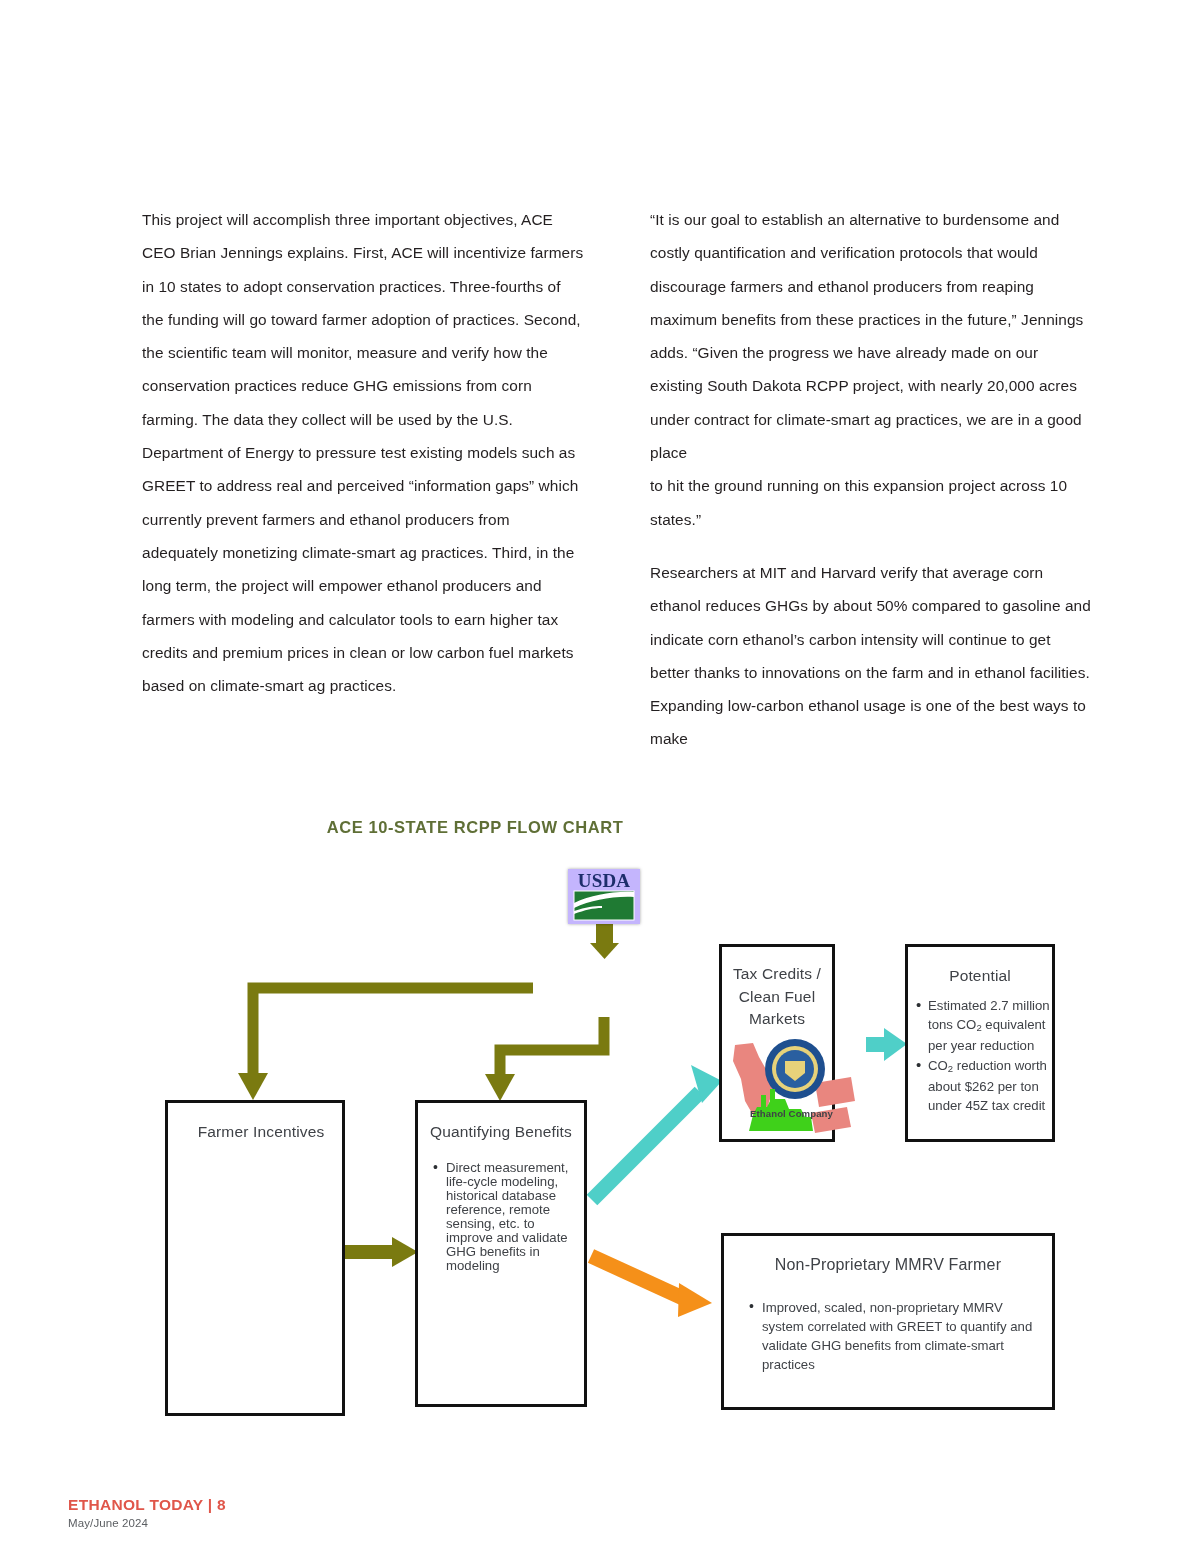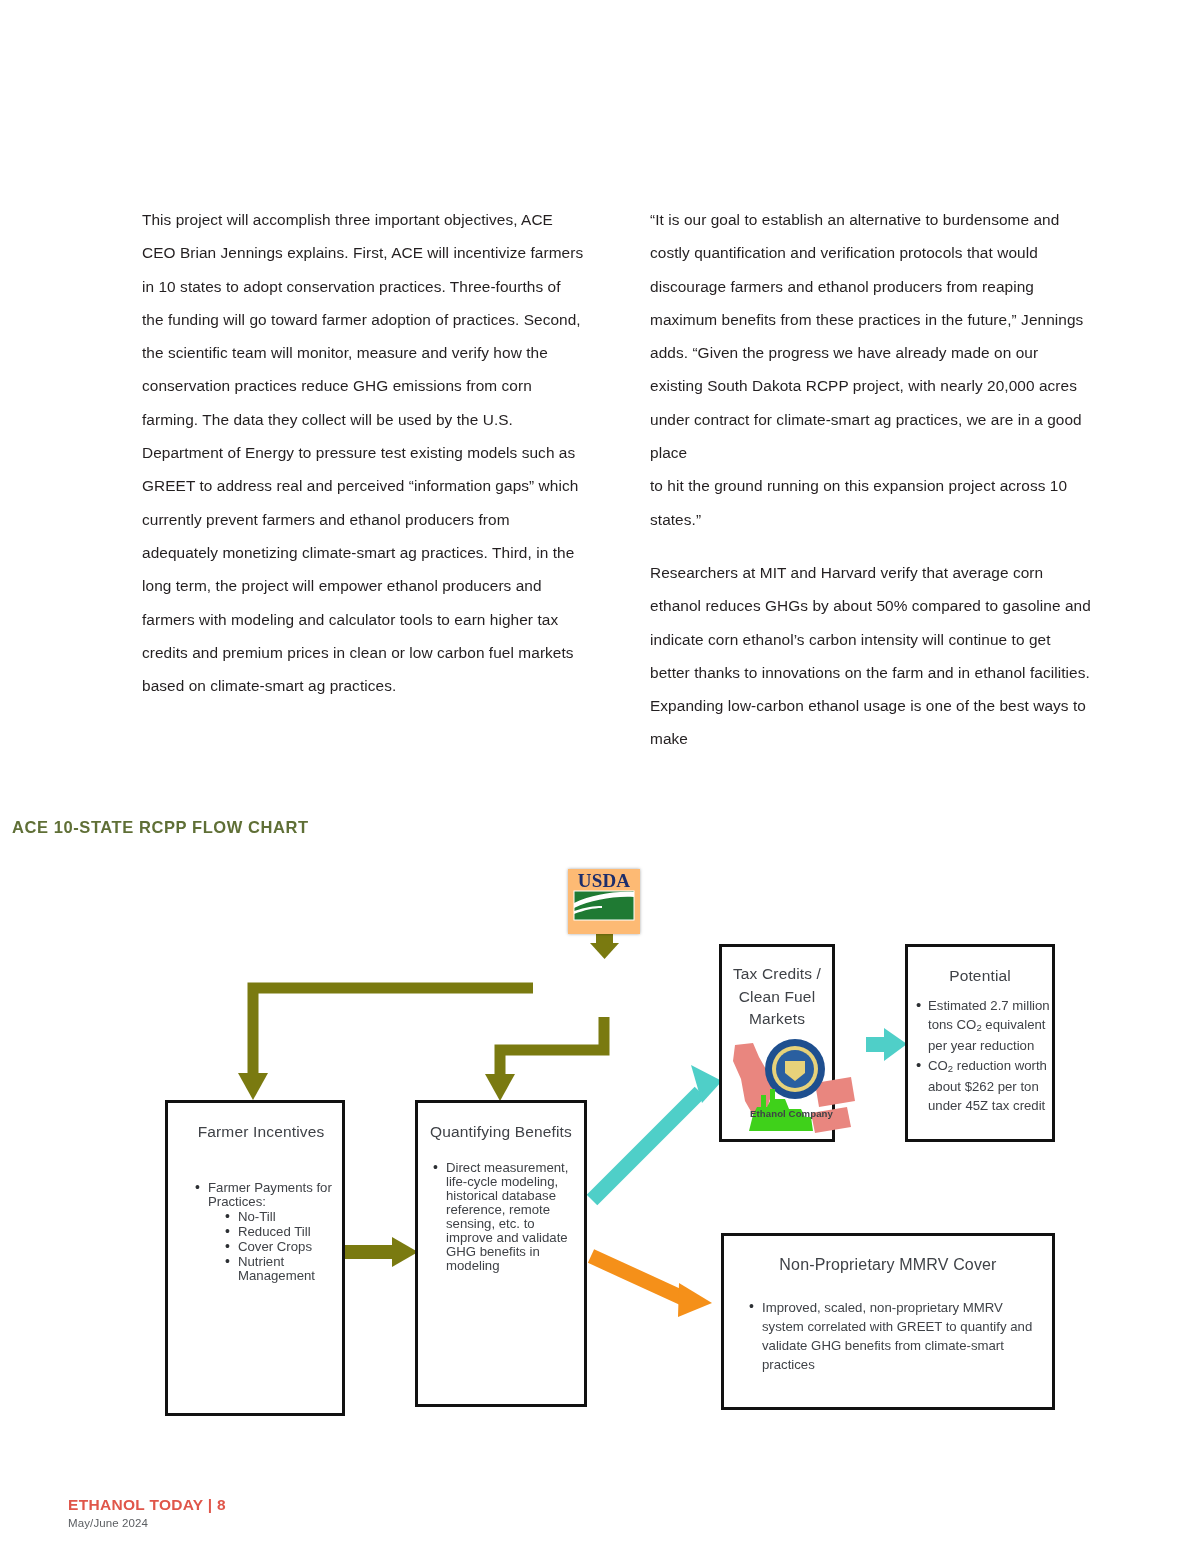--- a/index.html
+++ b/index.html
@@ -40,10 +40,10 @@
   
   .chart-title {
     position: absolute;
-    left: 12px;
+    left: 0;
     top: 818px;
     width: 950px;
-    text-align: left;
+    text-align: center;
     font-size: 16.5px;
     font-weight: bold;
     letter-spacing: 0.035em;

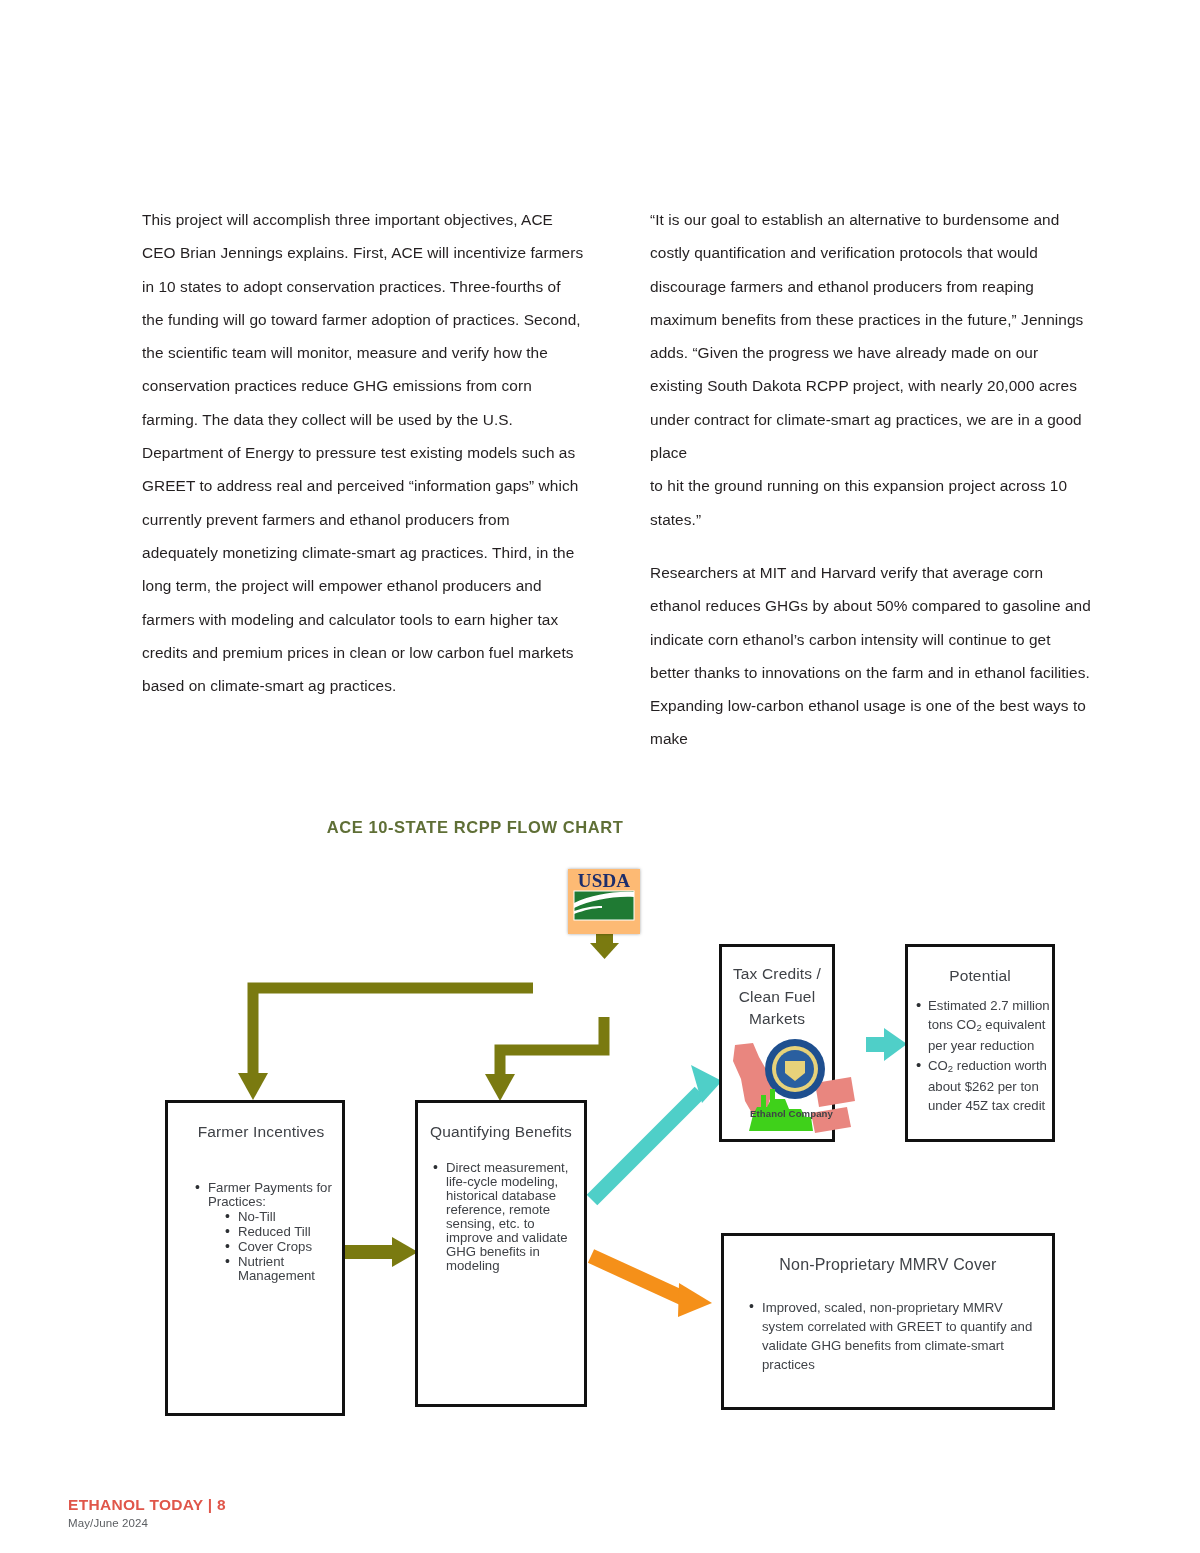--- a/index.html
+++ b/index.html
@@ -133,8 +133,8 @@
     left: 568px;
     top: 14px;
     width: 72px;
-    height: 65px;
-    background: #fdba74;
+    height: 55px;
+    background: #c4b5fd;
     box-shadow: 0 0 3px rgba(0,0,0,0.35);
   }
   #usda-logo .usda-word {

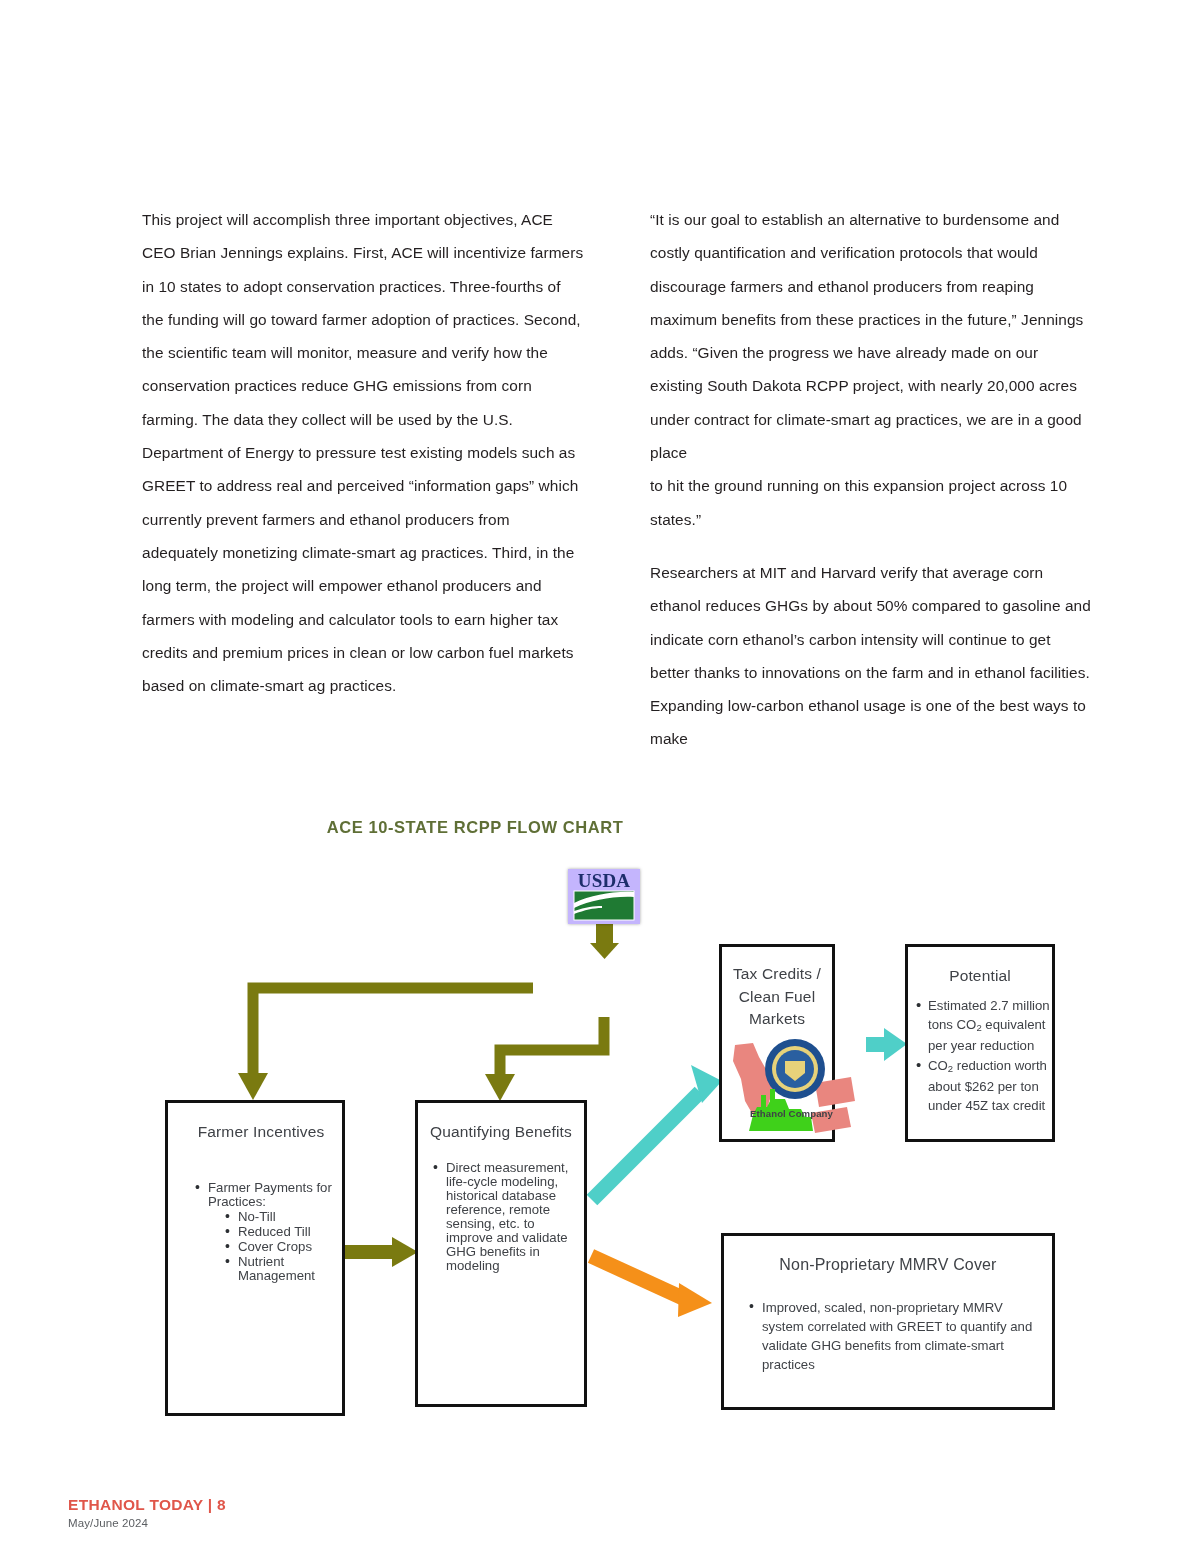--- a/index.html
+++ b/index.html
@@ -249,19 +249,6 @@
 
   <div class="fc-box" id="box-farmer">
     <div class="fc-head">Farmer Incentives</div>
-    <div class="fc-body">
-      <ul>
-        <li>
-          <span>Farmer Payments for Practices:</span>
-          <ul>
-            <li>No-Till</li>
-            <li>Reduced Till</li>
-            <li>Cover Crops</li>
-            <li>Nutrient Management</li>
-          </ul>
-        </li>
-      </ul>
-    </div>
   </div>
 
   <div class="fc-box" id="box-quant">

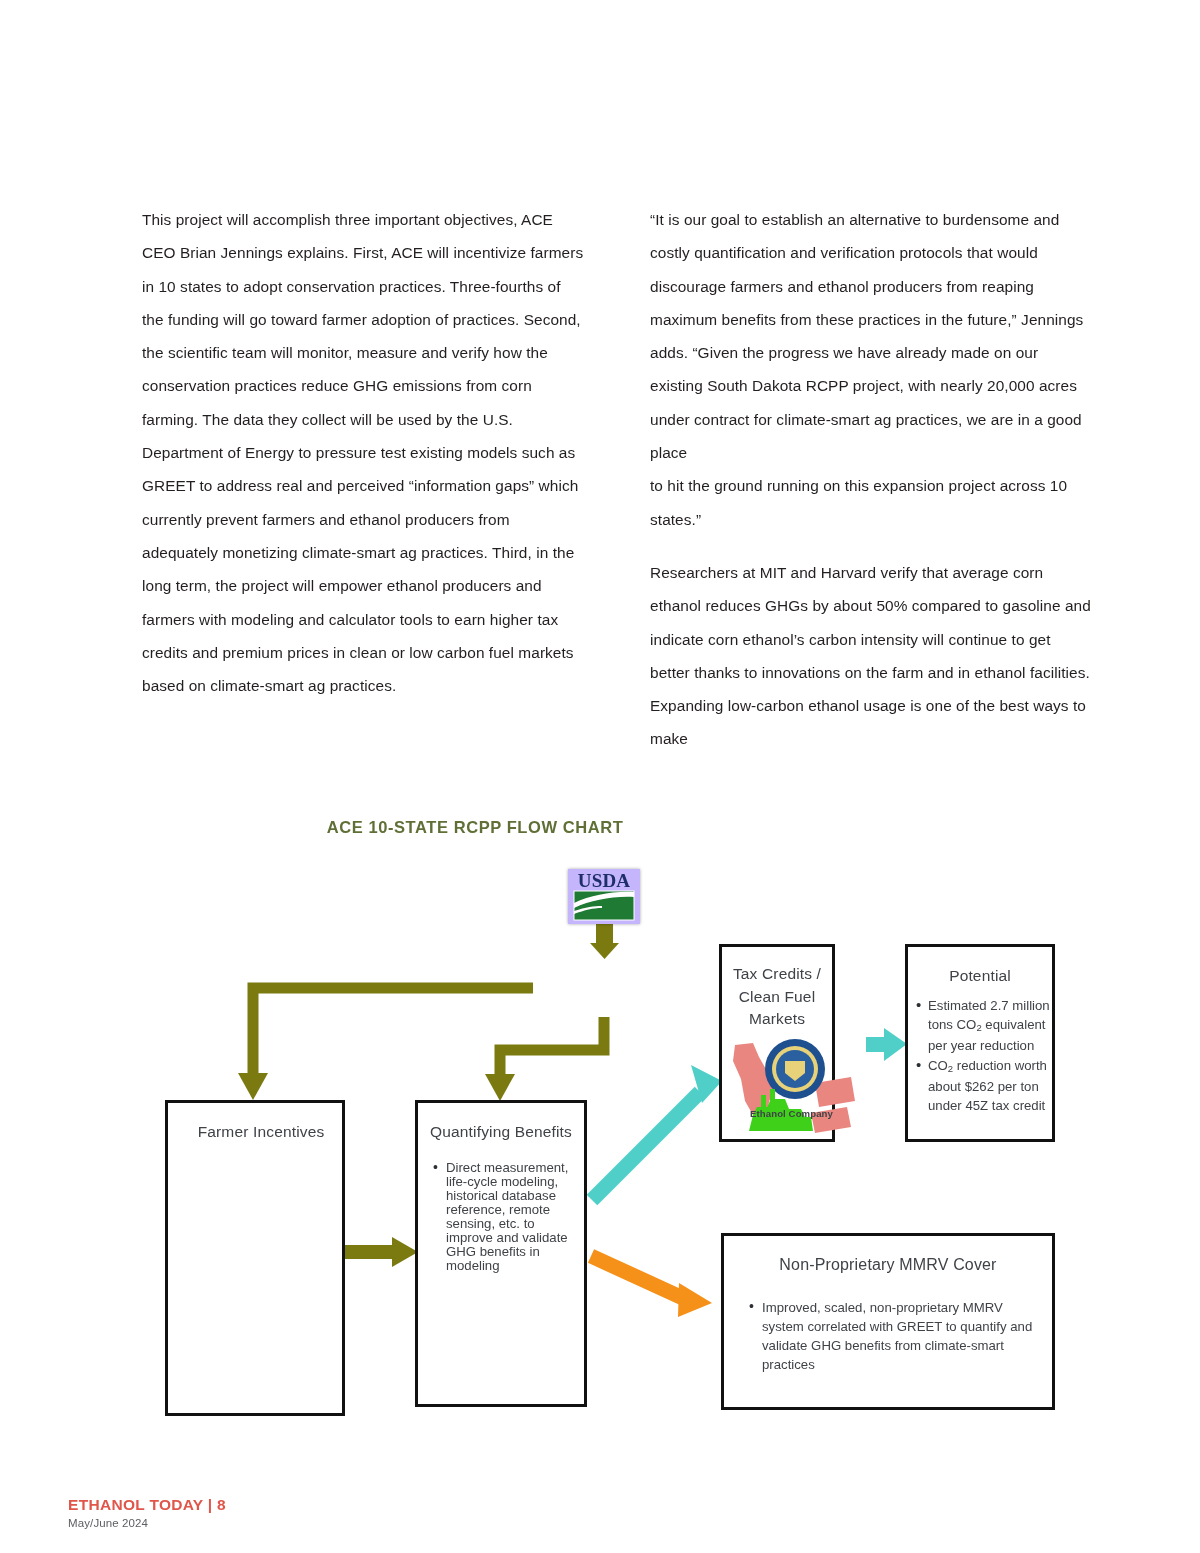--- a/index.html
+++ b/index.html
@@ -300,7 +300,7 @@
   </div>
 
   <div class="fc-box" id="box-mmrv">
-    <div class="fc-head">Non-Proprietary MMRV Cover</div>
+    <div class="fc-head">Non-Proprietary MMRV Farmer</div>
     <div class="fc-body">
       <ul>
         <li>Improved, scaled, non-proprietary MMRV system correlated with GREET to quantify and validate GHG benefits from climate-smart practices</li>

